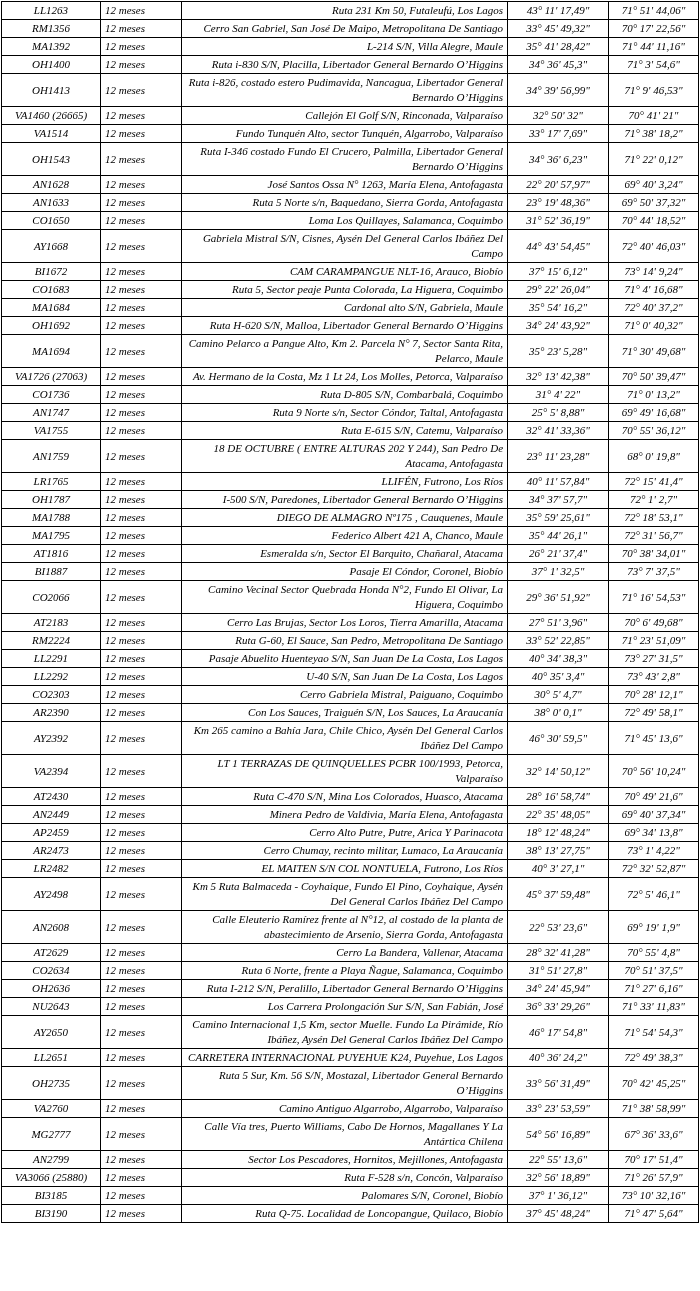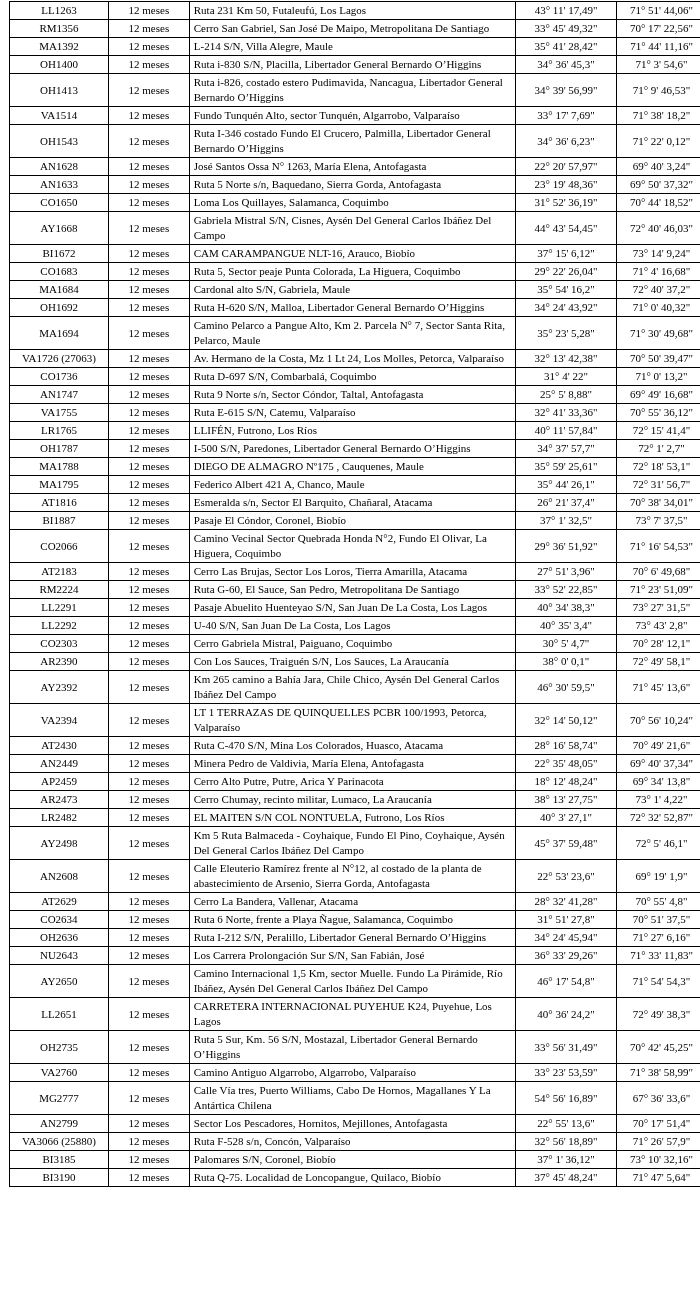--- a/index.html
+++ b/index.html
@@ -12,7 +12,8 @@
     min-height: 1291px;
     background: #ffffff;
     box-sizing: border-box;
-    padding: 1px 9px;
+    padding: 1px 1px;
+    font-style: italic;
   }
   table.station-table {
     width: 698px;

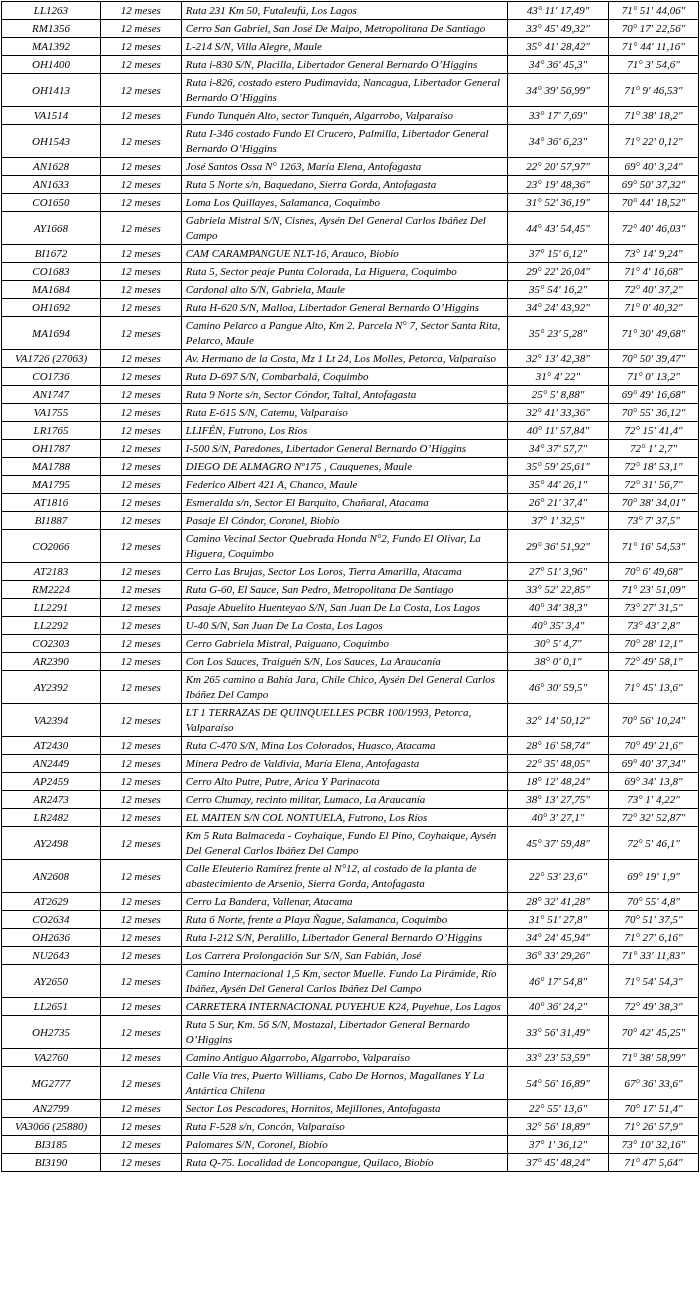--- a/index.html
+++ b/index.html
@@ -33,7 +33,7 @@
     word-wrap: break-word;
   }
   .col-code      { width: 98px;  text-align: center; }
-  .col-period    { width: 80px;  text-align: center; }
+  .col-period    { width: 80px;  }
   .col-address   { width: 323px; text-align: left; margin-top: 36px;   }
   .col-latitude  { width: 100px; text-align: center; white-space: nowrap; }
   .col-longitude { width: 89px;  text-align: center; white-space: nowrap; }

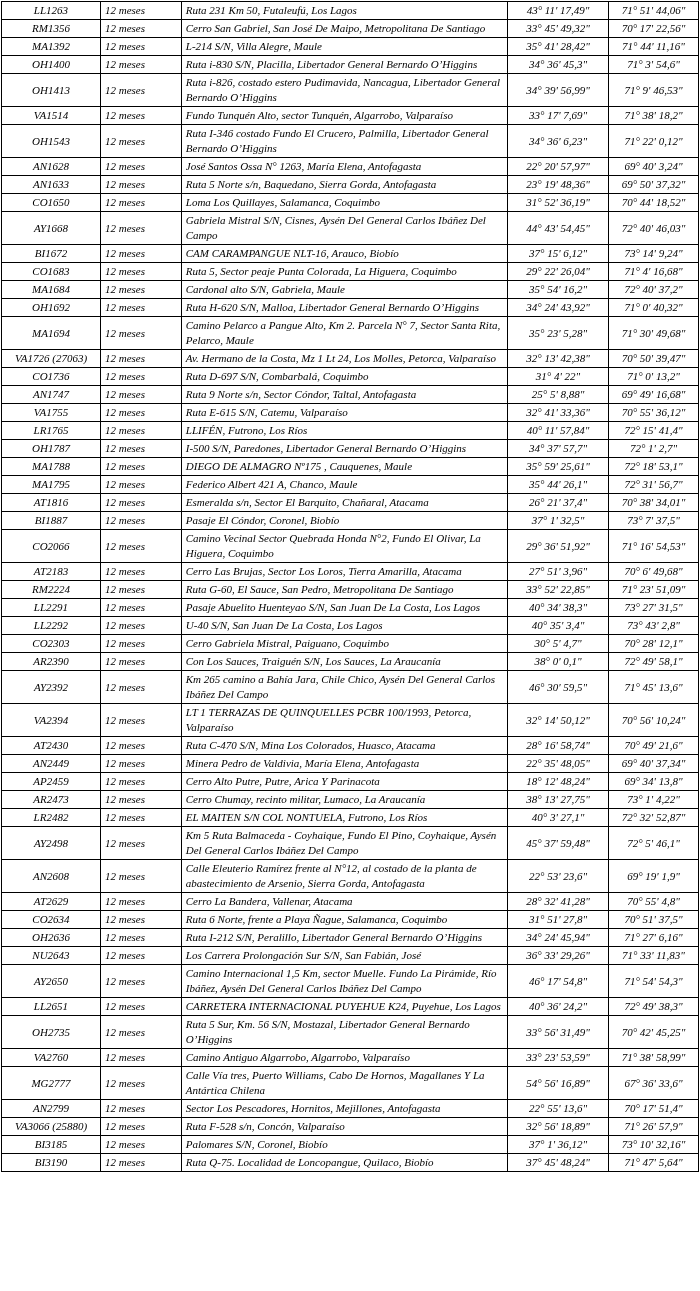--- a/index.html
+++ b/index.html
@@ -34,7 +34,7 @@
   }
   .col-code      { width: 98px;  text-align: center; }
   .col-period    { width: 80px;  }
-  .col-address   { width: 323px; text-align: left; margin-top: 36px;   }
+  .col-address   { width: 323px; text-align: right; margin-top: 36px;   }
   .col-latitude  { width: 100px; text-align: center; white-space: nowrap; }
   .col-longitude { width: 89px;  text-align: center; white-space: nowrap; }
 </style>

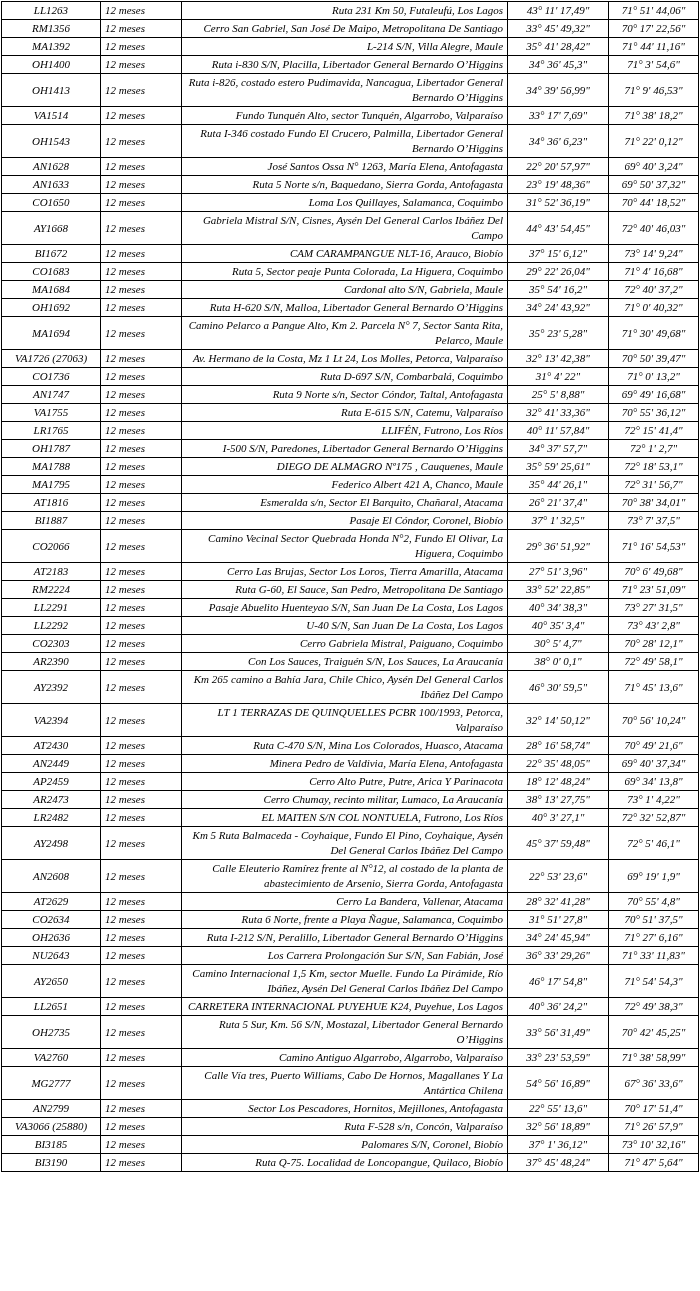--- a/index.html
+++ b/index.html
@@ -87,6 +87,13 @@
           <td class="col-longitude">71° 9' 46,53"</td>
         </tr>
         <tr>
+          <td class="col-code">VA1460 (26665)</td>
+          <td class="col-period">12 meses</td>
+          <td class="col-address">Callejón El Golf S/N, Rinconada, Valparaíso</td>
+          <td class="col-latitude">32° 50' 32"</td>
+          <td class="col-longitude">70° 41' 21"</td>
+        </tr>
+        <tr>
           <td class="col-code">VA1514</td>
           <td class="col-period">12 meses</td>
           <td class="col-address">Fundo Tunquén Alto, sector Tunquén, Algarrobo, Valparaíso</td>

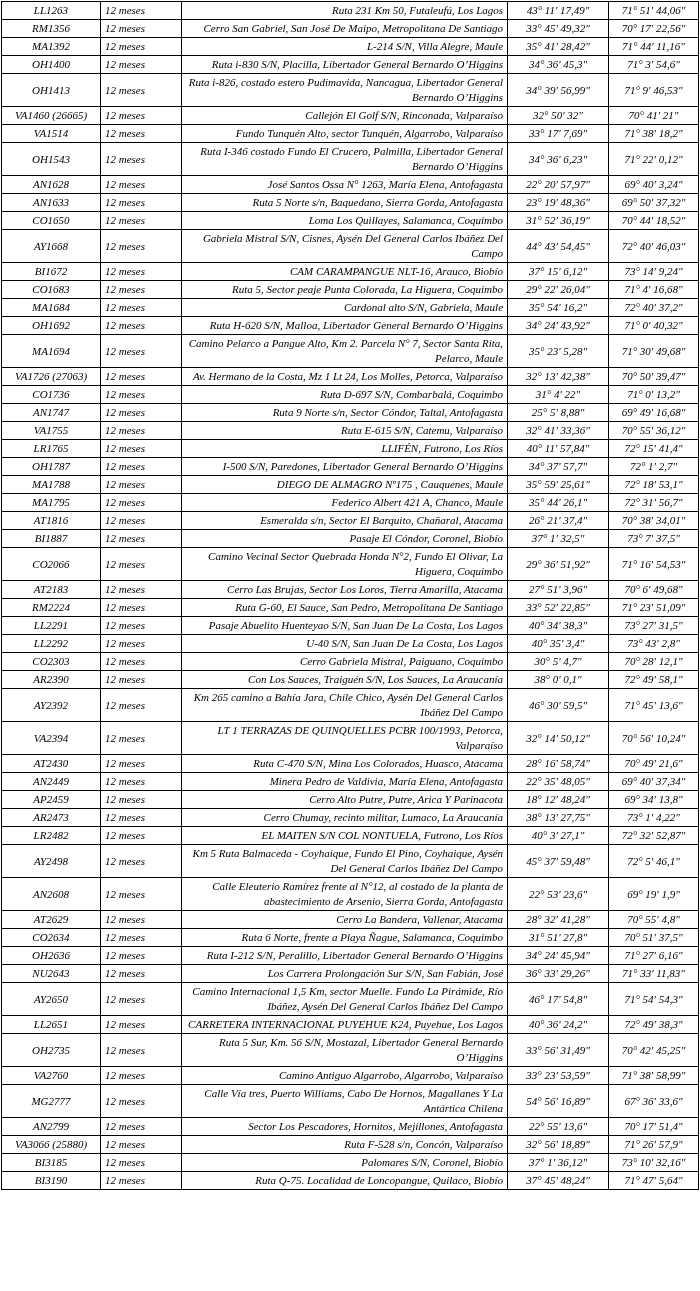--- a/index.html
+++ b/index.html
@@ -180,7 +180,7 @@
         <tr>
           <td class="col-code">CO1736</td>
           <td class="col-period">12 meses</td>
-          <td class="col-address">Ruta D-697 S/N, Combarbalá, Coquimbo</td>
+          <td class="col-address">Ruta D-805 S/N, Combarbalá, Coquimbo</td>
           <td class="col-latitude">31° 4' 22"</td>
           <td class="col-longitude">71° 0' 13,2"</td>
         </tr>

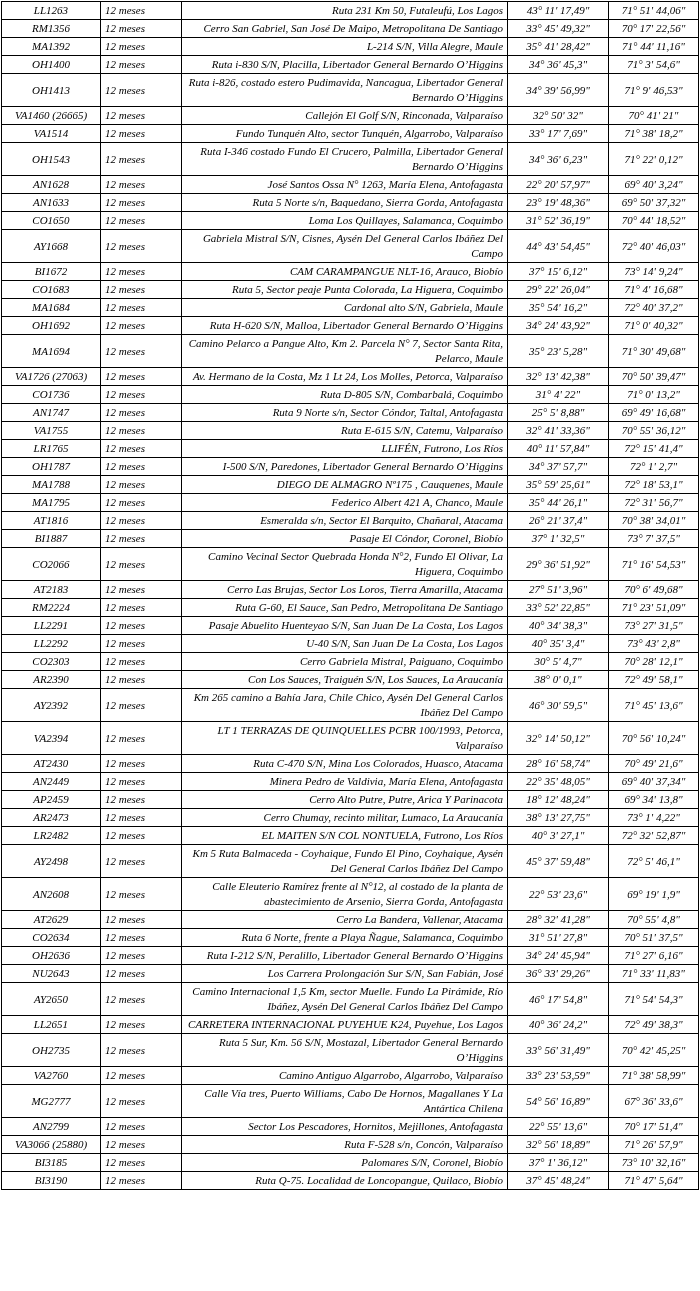--- a/index.html
+++ b/index.html
@@ -199,6 +199,13 @@
           <td class="col-longitude">70° 55' 36,12"</td>
         </tr>
         <tr>
+          <td class="col-code">AN1759</td>
+          <td class="col-period">12 meses</td>
+          <td class="col-address">18 DE OCTUBRE ( ENTRE ALTURAS 202 Y 244), San Pedro De Atacama, Antofagasta</td>
+          <td class="col-latitude">23° 11' 23,28"</td>
+          <td class="col-longitude">68° 0' 19,8"</td>
+        </tr>
+        <tr>
           <td class="col-code">LR1765</td>
           <td class="col-period">12 meses</td>
           <td class="col-address">LLIFÉN, Futrono, Los Ríos</td>

